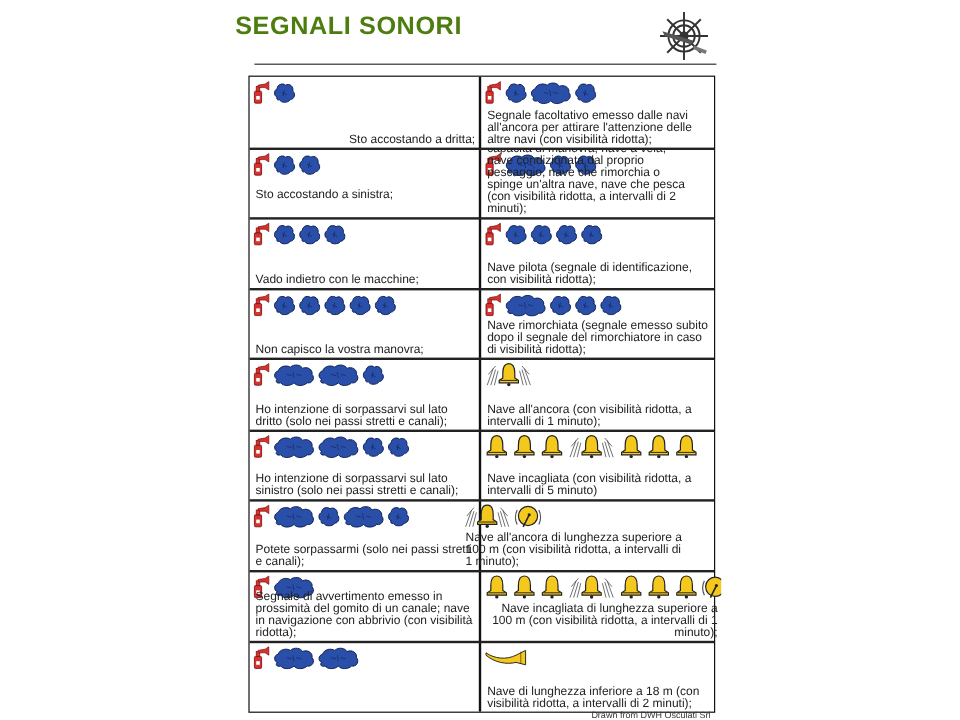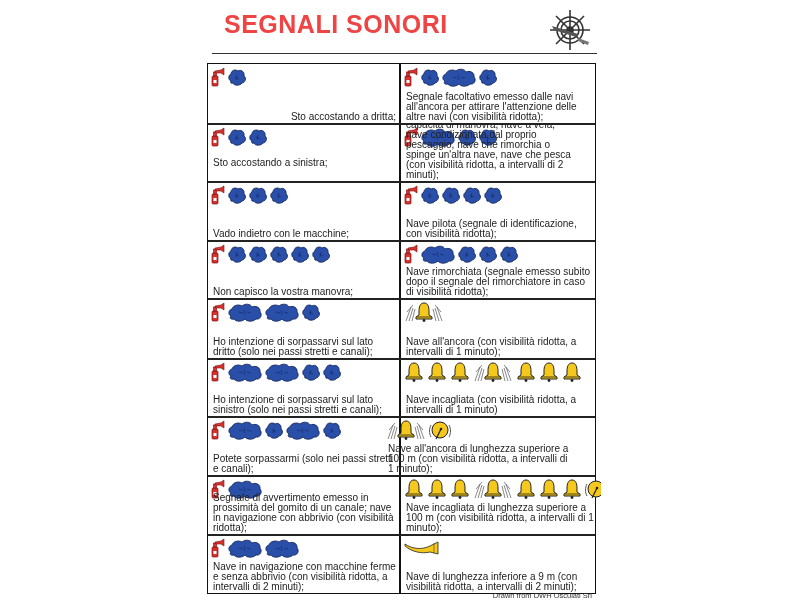--- a/index.html
+++ b/index.html
@@ -5,8 +5,8 @@
   html, body { margin: 0; padding: 0; background: #ffffff; }
   body { width: 800px; height: 600px; position: relative; overflow: hidden;
          font-family: "Liberation Sans", sans-serif; color: #1a1a1a; }
-  .title { position: absolute; left: 224px; top: 10px; font-size: 25px; font-weight: bold;
-           letter-spacing: 0.5px; color: #ef4444; }
+  .title { position: absolute; left: 196px; top: 10px; font-size: 21px; font-weight: bold;
+           letter-spacing: 0.5px; color: #4d7c0f; }
   .logo { position: absolute; left: 548px; top: 8px; width: 44px; height: 44px; }
   .rule { position: absolute; left: 212px; top: 53px; width: 385px; height: 1px; background: #333; }
   .table { position: absolute; left: 207px; top: 63px; width: 389px; height: 531px;

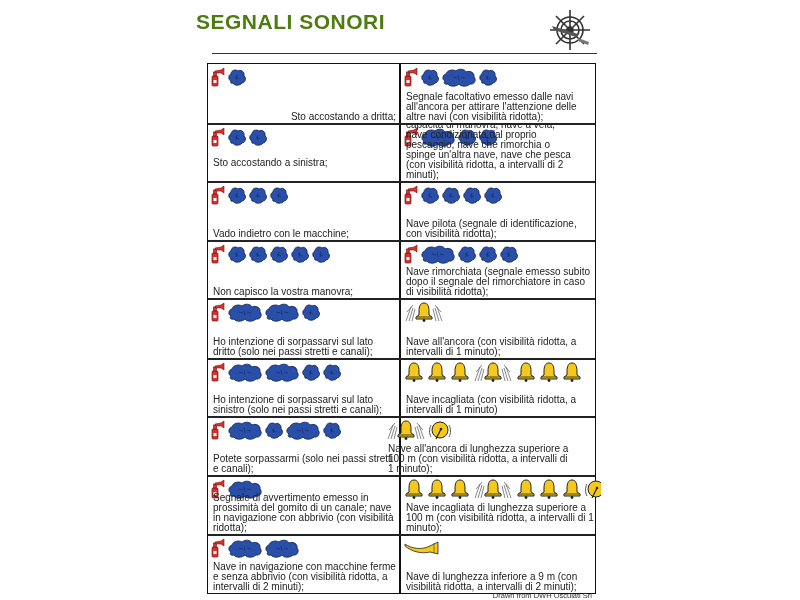--- a/index.html
+++ b/index.html
@@ -362,7 +362,7 @@
             <use href="#sym-bell"></use>
           </svg>
         </div>
-        <div class="desc">Nave incagliata (con visibilità ridotta, a intervalli di 1 minuto)</div>
+        <div class="desc">Nave incagliata (con visibilità ridotta, a intervalli di 5 minuto)</div>
       </div>
       <div class="cell" style="left: 175px; width: 193px; top: 353px; height: 59px; padding-left: 24px;">
         <div class="icons">

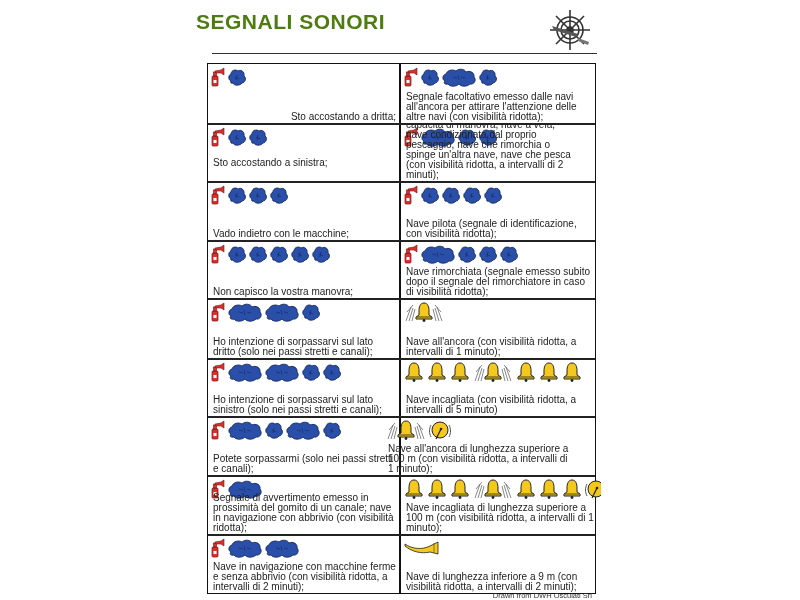--- a/index.html
+++ b/index.html
@@ -375,7 +375,7 @@
         </div>
         <div class="desc">Nave all'ancora di lunghezza superiore a 100 m (con visibilità ridotta, a intervalli  di 1 minuto);</div>
       </div>
-      <div class="cell" style="left: 193px; width: 200px; top: 412px; height: 59px;">
+      <div class="cell" style="left: 193px; width: 200px; top: 412px; height: 59px; text-align: right;">
         <div class="icons">
           <svg class="bell">
             <use href="#sym-bell"></use>

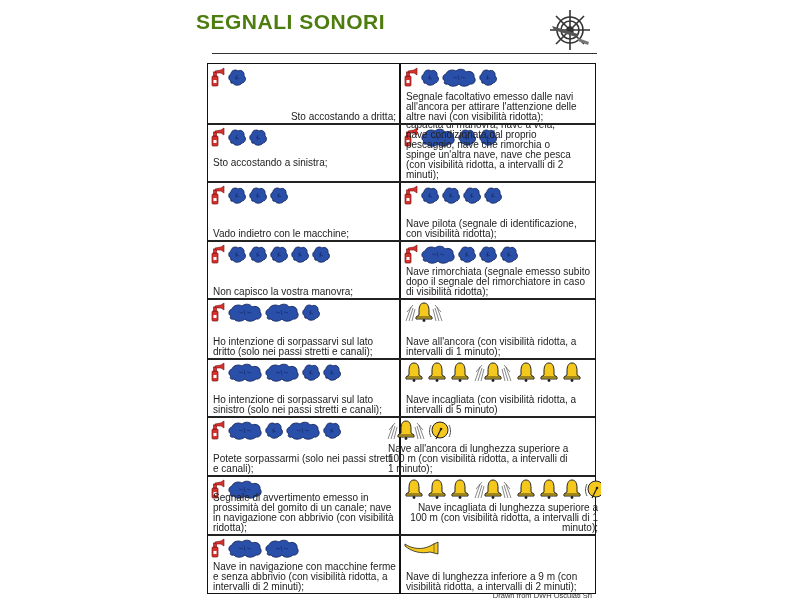--- a/index.html
+++ b/index.html
@@ -253,7 +253,6 @@
             <use href="#sym-cloud-l"></use>
           </svg>
         </div>
-        <div class="desc">Nave in navigazione con macchine ferme e senza abbrivio (con visibilità ridotta, a intervalli di 2 minuti);</div>
       </div>
       <div class="row-line" style="top: 470px;"></div>
       <div class="cell" style="left: 193px; width: 193px; top: 0px; height: 60px;">

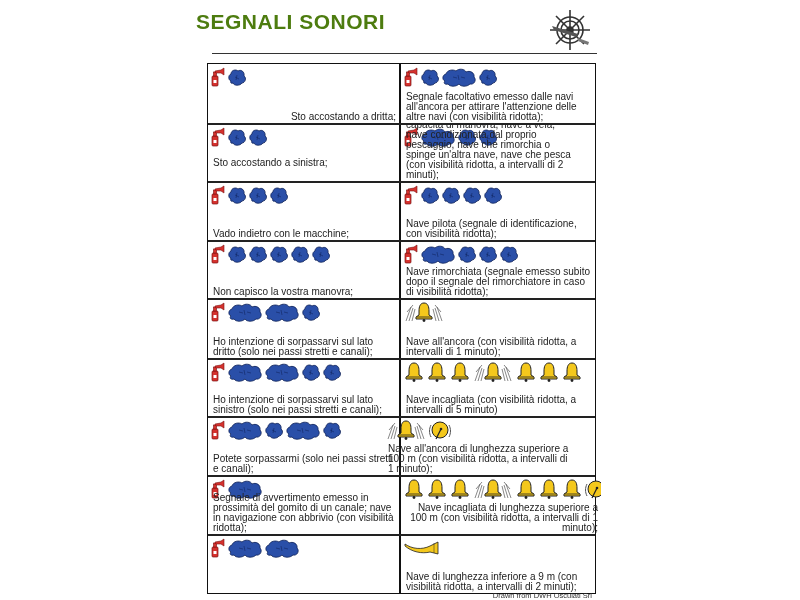--- a/index.html
+++ b/index.html
@@ -409,7 +409,7 @@
             <use href="#sym-ahorn"></use>
           </svg>
         </div>
-        <div class="desc">Nave di lunghezza inferiore a 9 m (con visibilità ridotta, a intervalli di 2 minuti);</div>
+        <div class="desc">Nave di lunghezza inferiore a 18 m (con visibilità ridotta, a intervalli di 2 minuti);</div>
       </div>
     </div>
 </div>

